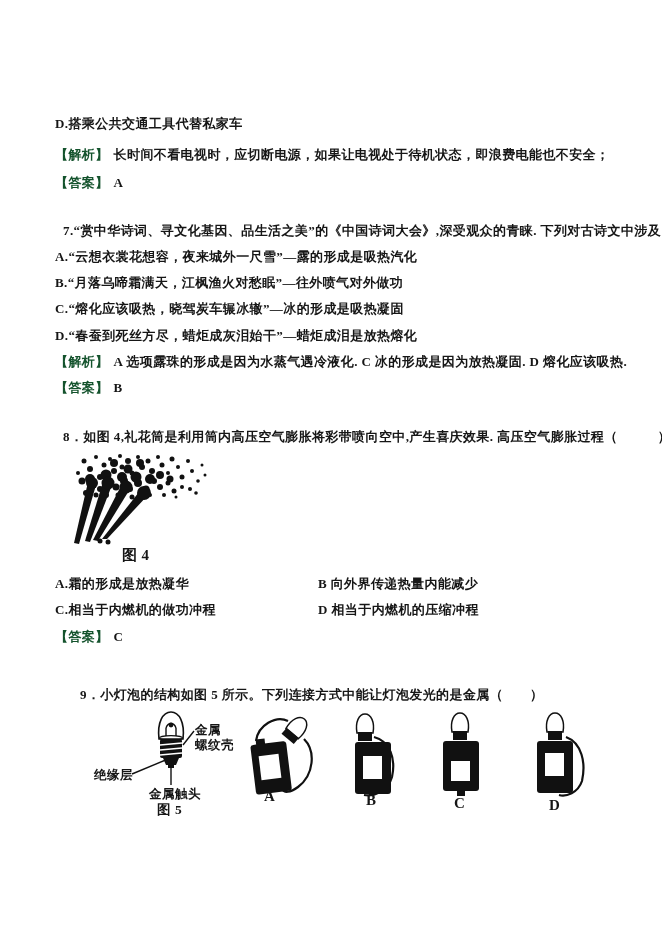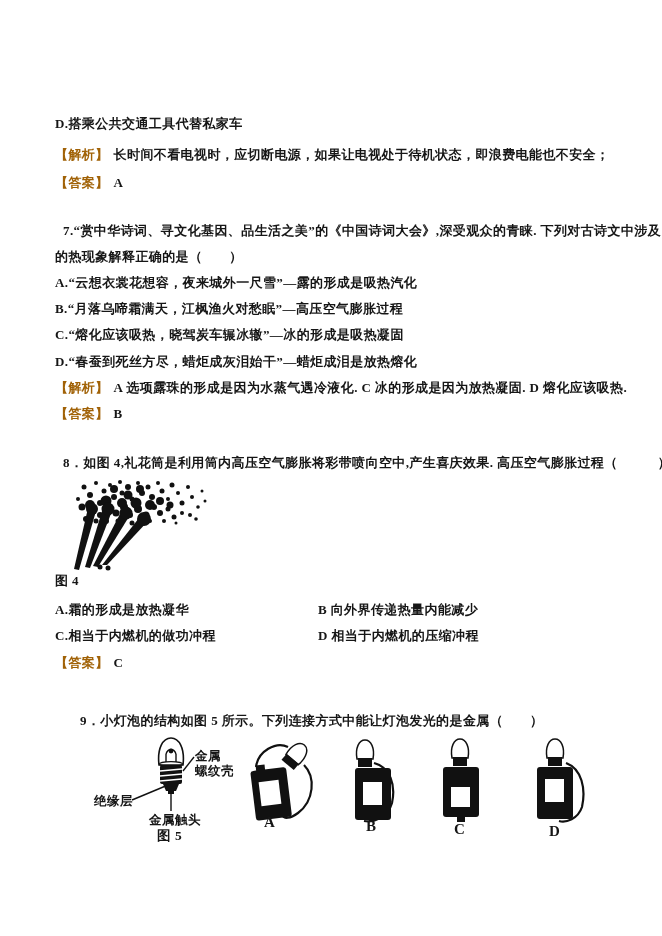--- a/index.html
+++ b/index.html
@@ -15,7 +15,7 @@
   .mt35{margin-top:35px}.mt36{margin-top:44px}
   .stem{margin-left:8px}
   .q9stem{margin-left:25px}
-  .tag{color:#a16207;font-weight:700;margin-right:5px}
+  .tag{color:#14532d;font-weight:700;margin-right:5px}
   .row{position:relative}
   .c2{position:absolute;left:263px;top:0;white-space:nowrap}
   .fig4{margin-top:7px}

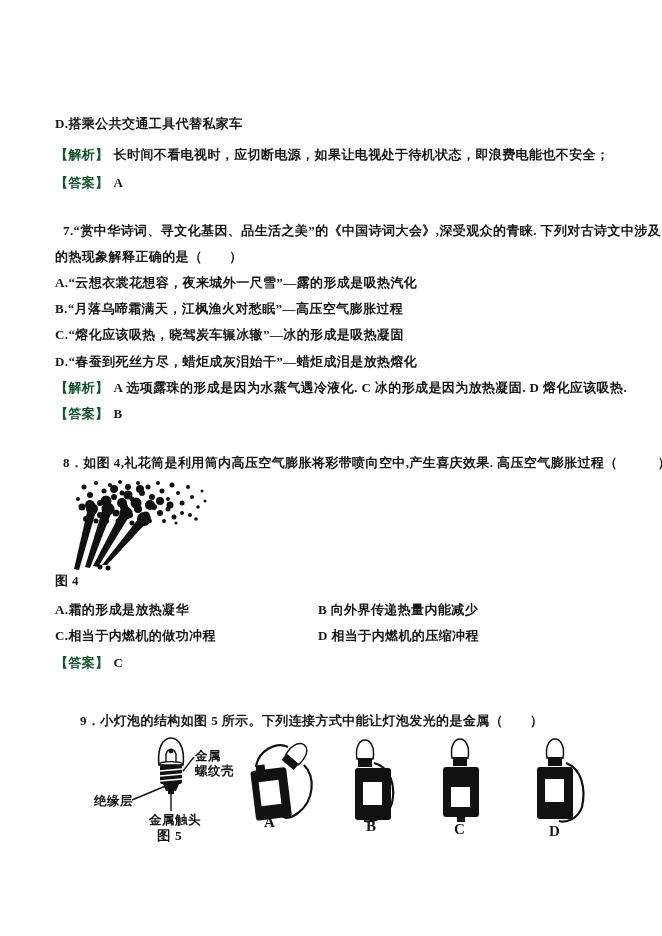--- a/index.html
+++ b/index.html
@@ -37,7 +37,6 @@
   <div class="line mt14"><span class="tag">【答案】</span><span>A</span></div>
 
   <div class="line mt34 stem">7.“赏中华诗词、寻文化基因、品生活之美”的《中国诗词大会》,深受观众的青睐. 下列对古诗文中涉及</div>
-  <div class="line mt12">的热现象解释正确的是（　　）</div>
   <div class="line mt12">A.“云想衣裳花想容，夜来城外一尺雪”—露的形成是吸热汽化</div>
   <div class="line mt12">B.“月落乌啼霜满天，江枫渔火对愁眠”—高压空气膨胀过程</div>
   <div class="line mt12">C.“熔化应该吸热，晓驾炭车辗冰辙”—冰的形成是吸热凝固</div>

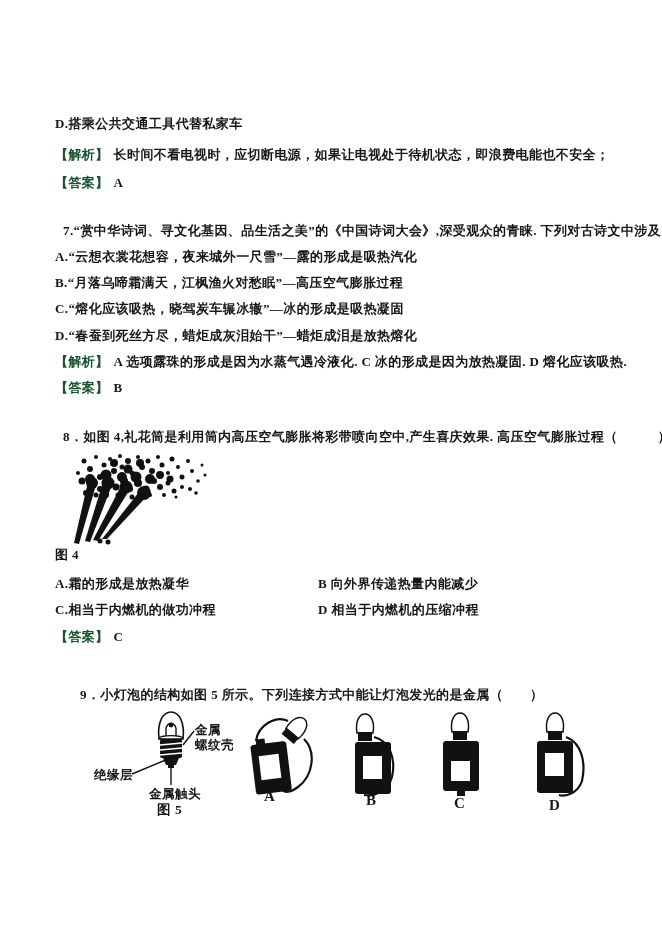--- a/index.html
+++ b/index.html
@@ -38,7 +38,7 @@
 
   <div class="line mt34 stem">7.“赏中华诗词、寻文化基因、品生活之美”的《中国诗词大会》,深受观众的青睐. 下列对古诗文中涉及</div>
   <div class="line mt12">A.“云想衣裳花想容，夜来城外一尺雪”—露的形成是吸热汽化</div>
-  <div class="line mt12">B.“月落乌啼霜满天，江枫渔火对愁眠”—高压空气膨胀过程</div>
+  <div class="line mt12">B.“月落乌啼霜满天，江枫渔火对愁眠”—往外喷气对外做功</div>
   <div class="line mt12">C.“熔化应该吸热，晓驾炭车辗冰辙”—冰的形成是吸热凝固</div>
   <div class="line mt13">D.“春蚕到死丝方尽，蜡炬成灰泪始干”—蜡炬成泪是放热熔化</div>
   <div class="line mt12"><span class="tag">【解析】</span><span>A 选项露珠的形成是因为水蒸气遇冷液化. C 冰的形成是因为放热凝固. D 熔化应该吸热.</span></div>

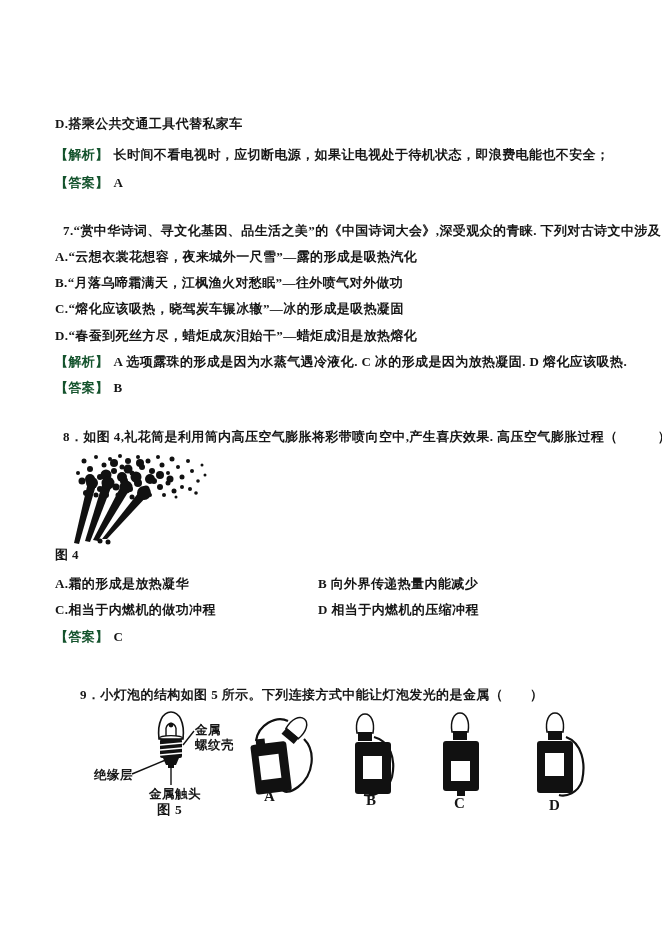--- a/index.html
+++ b/index.html
@@ -20,7 +20,7 @@
   .c2{position:absolute;left:263px;top:0;white-space:nowrap}
   .fig4{margin-top:7px}
   .fig4 svg{display:block;margin-left:15px}
-  .figcap{height:16px;line-height:16px;font-weight:700;font-size:13px}
+  .figcap{height:16px;line-height:16px;font-weight:700;margin-left:67px;font-size:15px}
   .fig5{margin-top:7px}
   .fig5 svg{display:block;margin-left:33px}
   .fig5 text{font-family:"Liberation Serif","DejaVu Serif",serif;font-weight:600;font-size:12.5px;fill:#161616;letter-spacing:0.5px}

